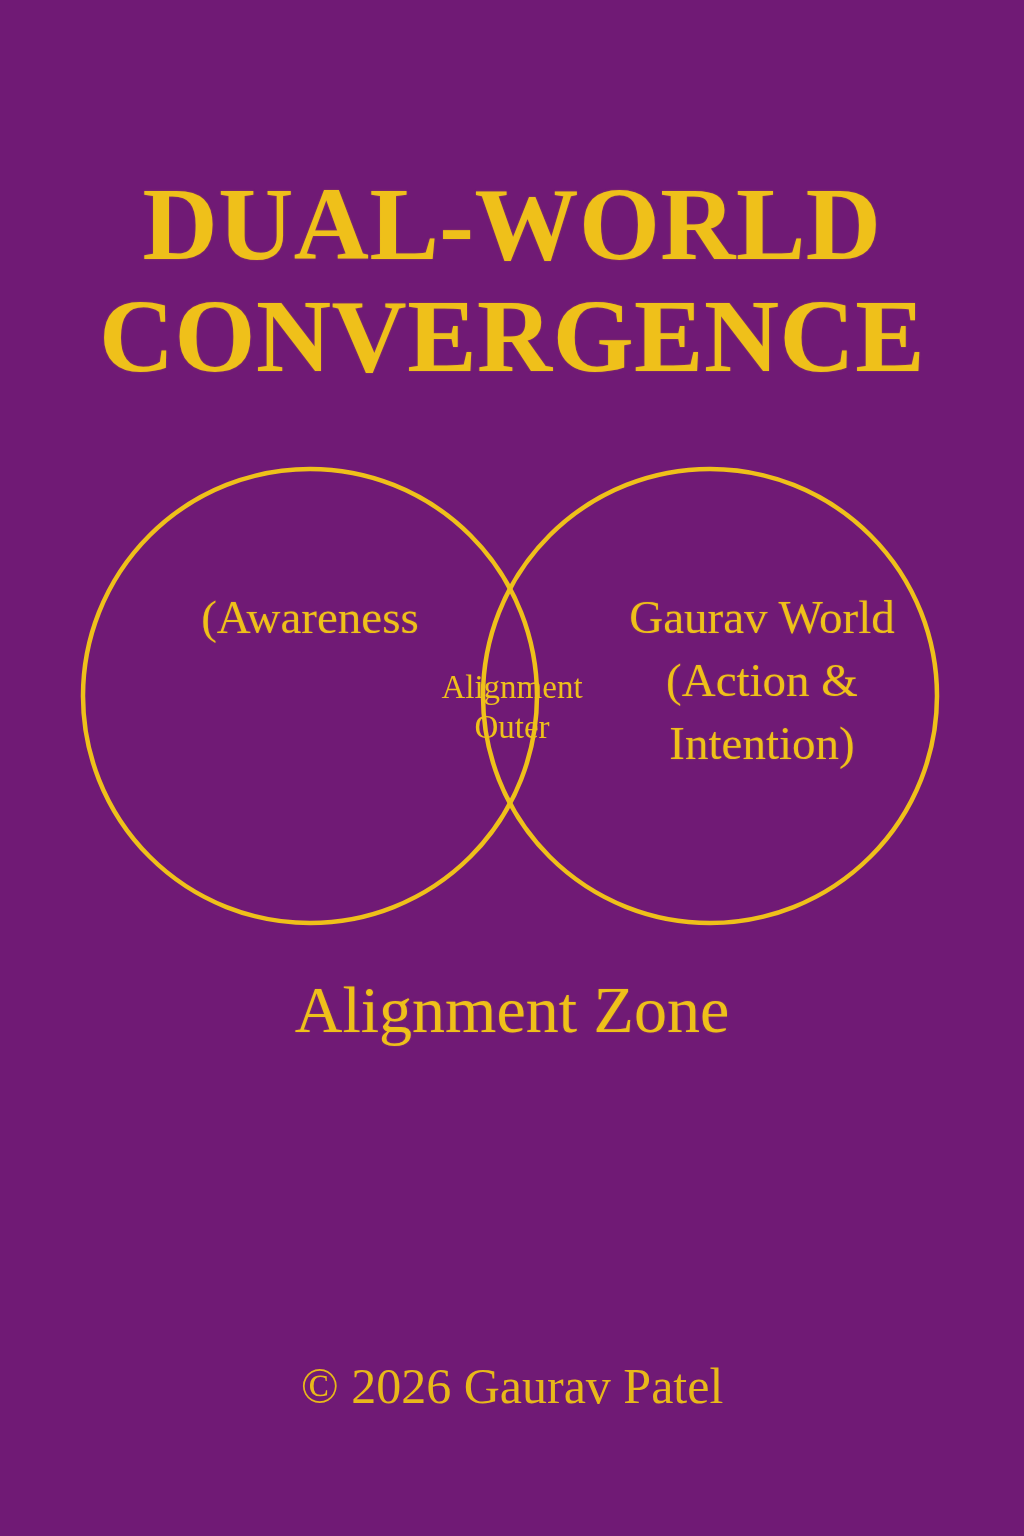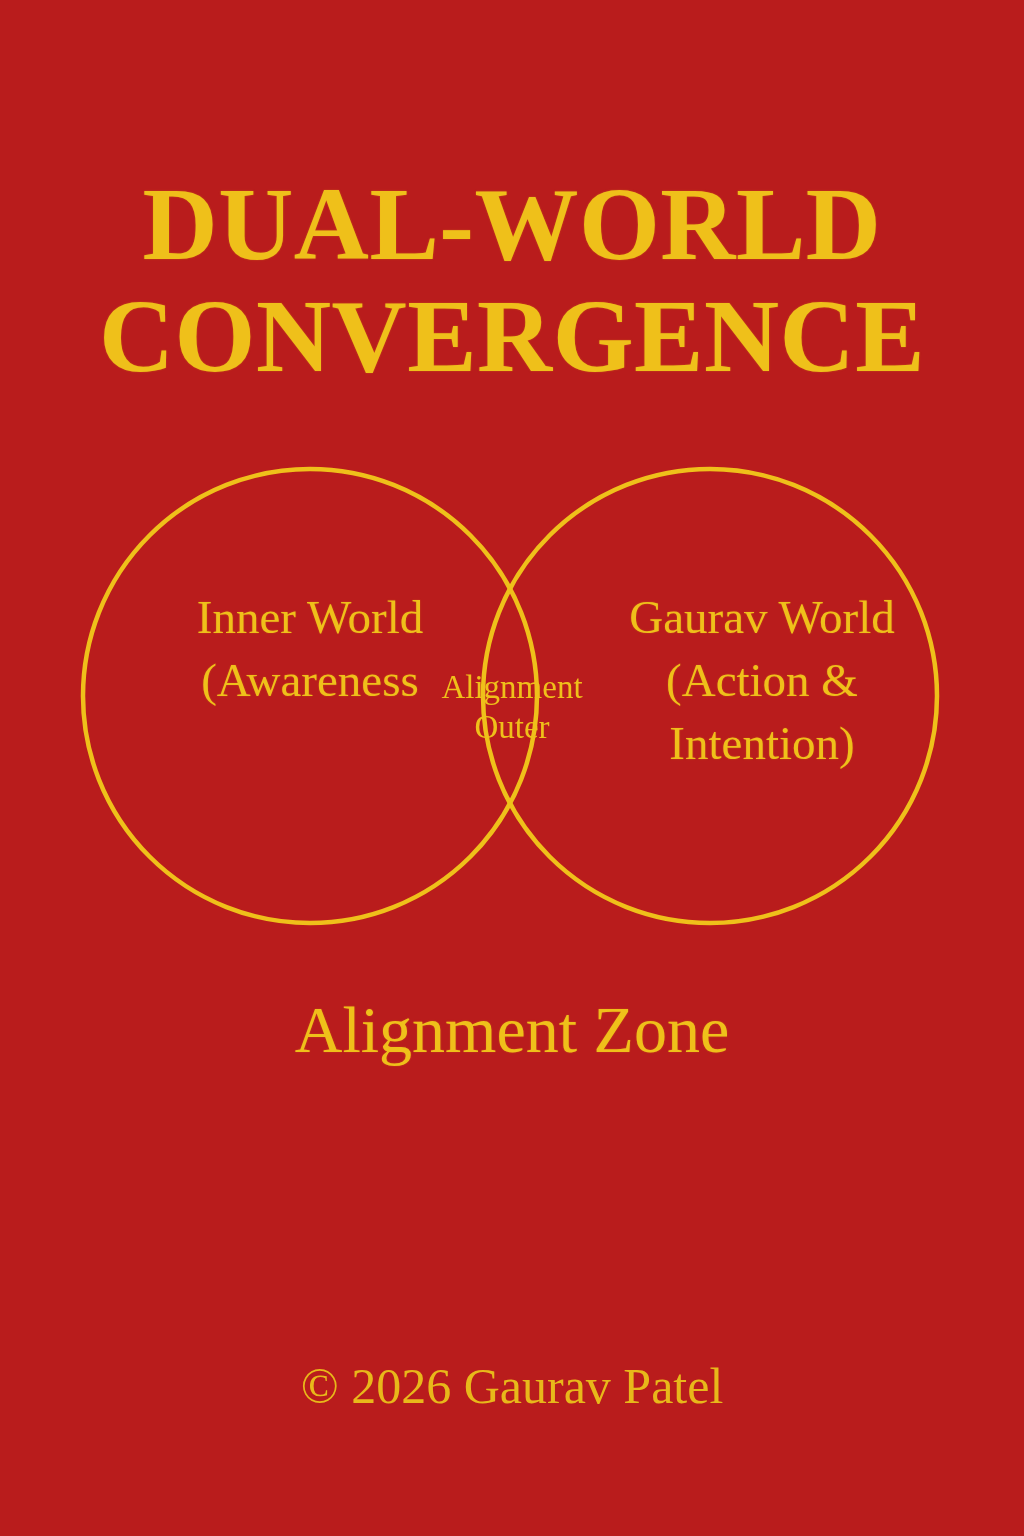--- a/index.html
+++ b/index.html
@@ -11,7 +11,7 @@
     position: relative;
     width: 1024px;
     height: 1536px;
-    background: #b91c1c;
+    background: #701a75;
     overflow: hidden;
     font-family: "Liberation Serif", "DejaVu Serif", serif;
     color: #ecbb1b;

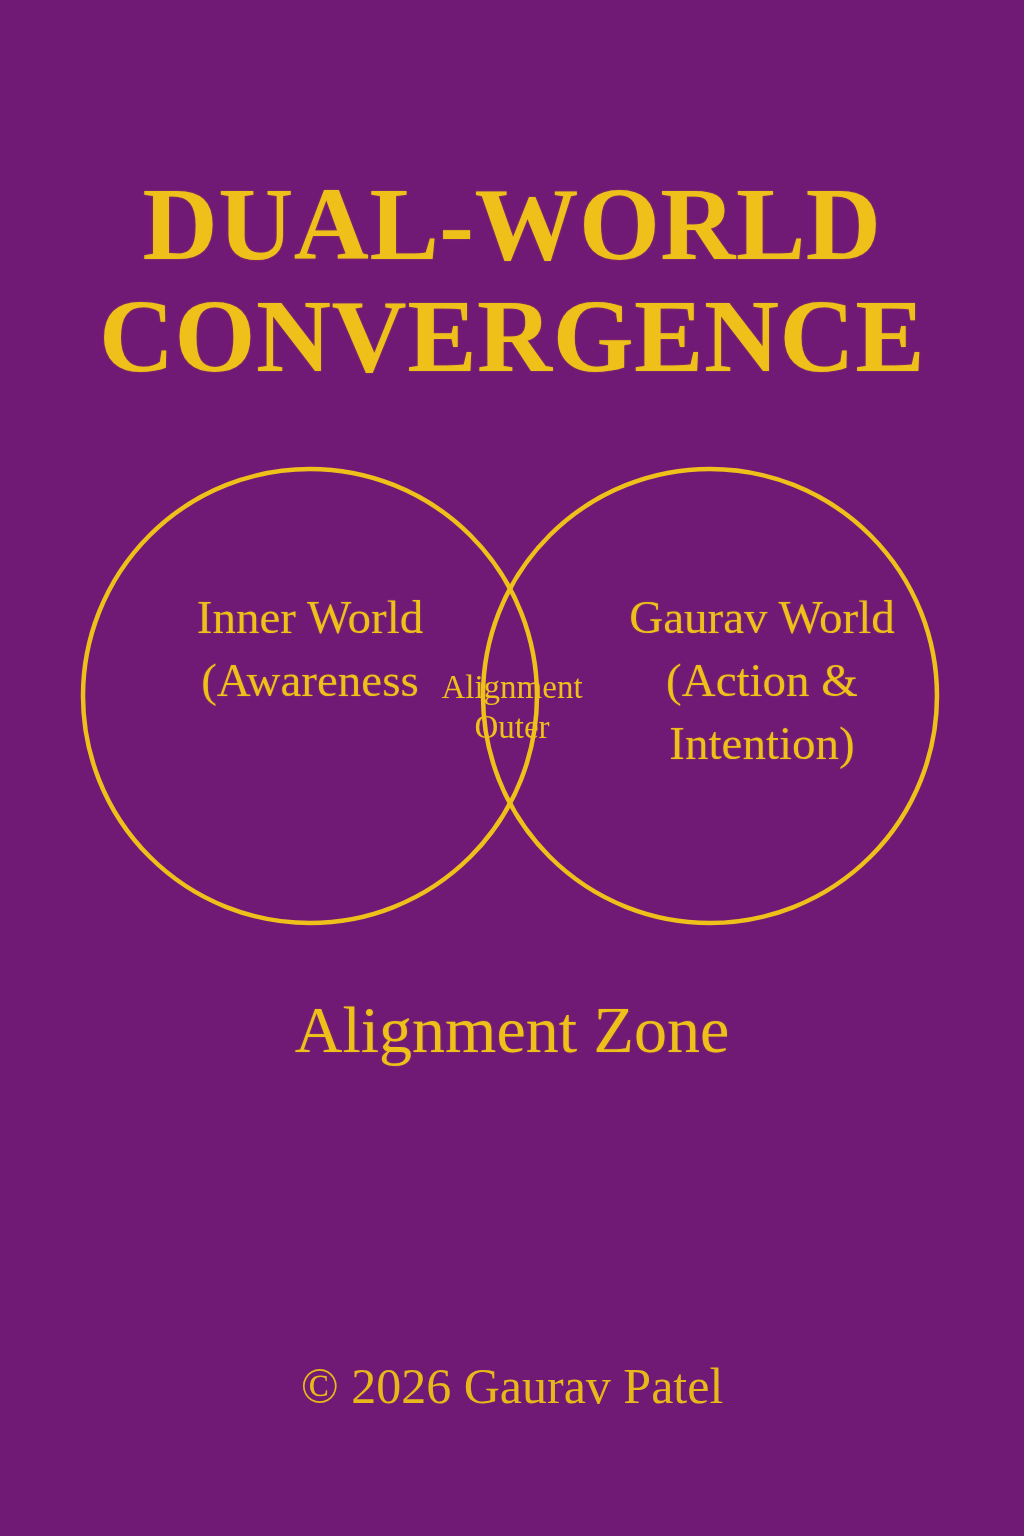--- a/index.html
+++ b/index.html
@@ -125,7 +125,6 @@
   </div>
 
   <div class="circle-label" id="inner-world-label">
-    <span class="lbl-line">Inner World</span>
     <span class="lbl-line">(Awareness</span>
   </div>
 

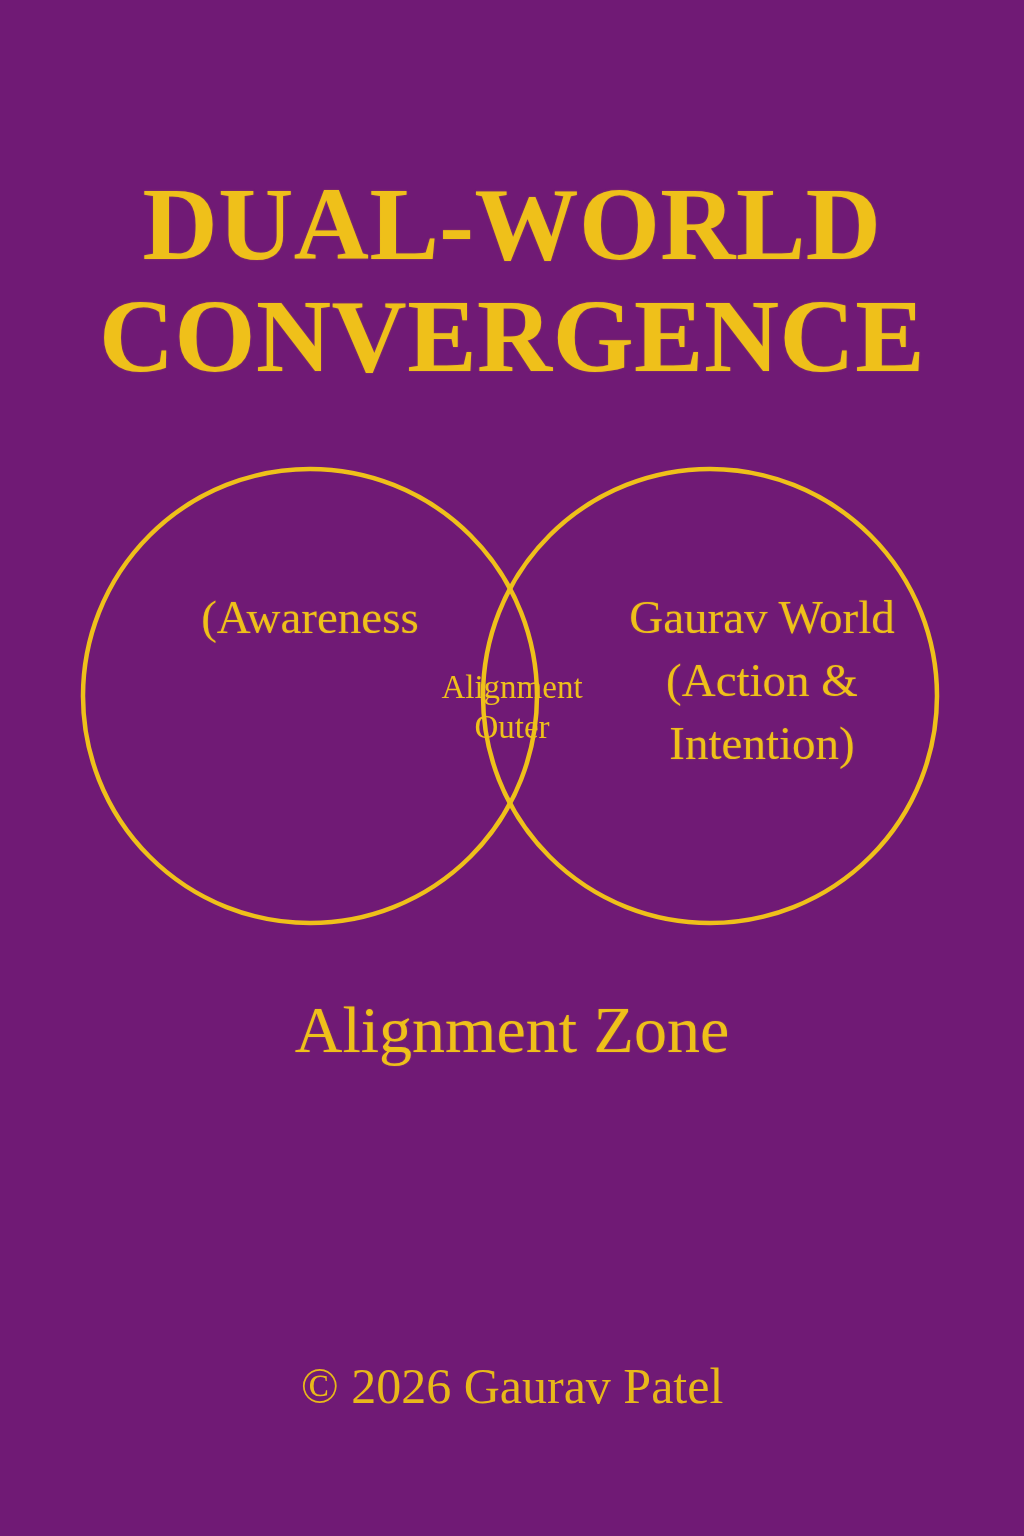--- a/index.html
+++ b/index.html
@@ -93,7 +93,6 @@
     font-size: 66px;
     color: #efc01a;
     text-shadow: 0 0 2px rgba(236,187,27,0.3);
-    margin-top: 20px;
   }
 
   

